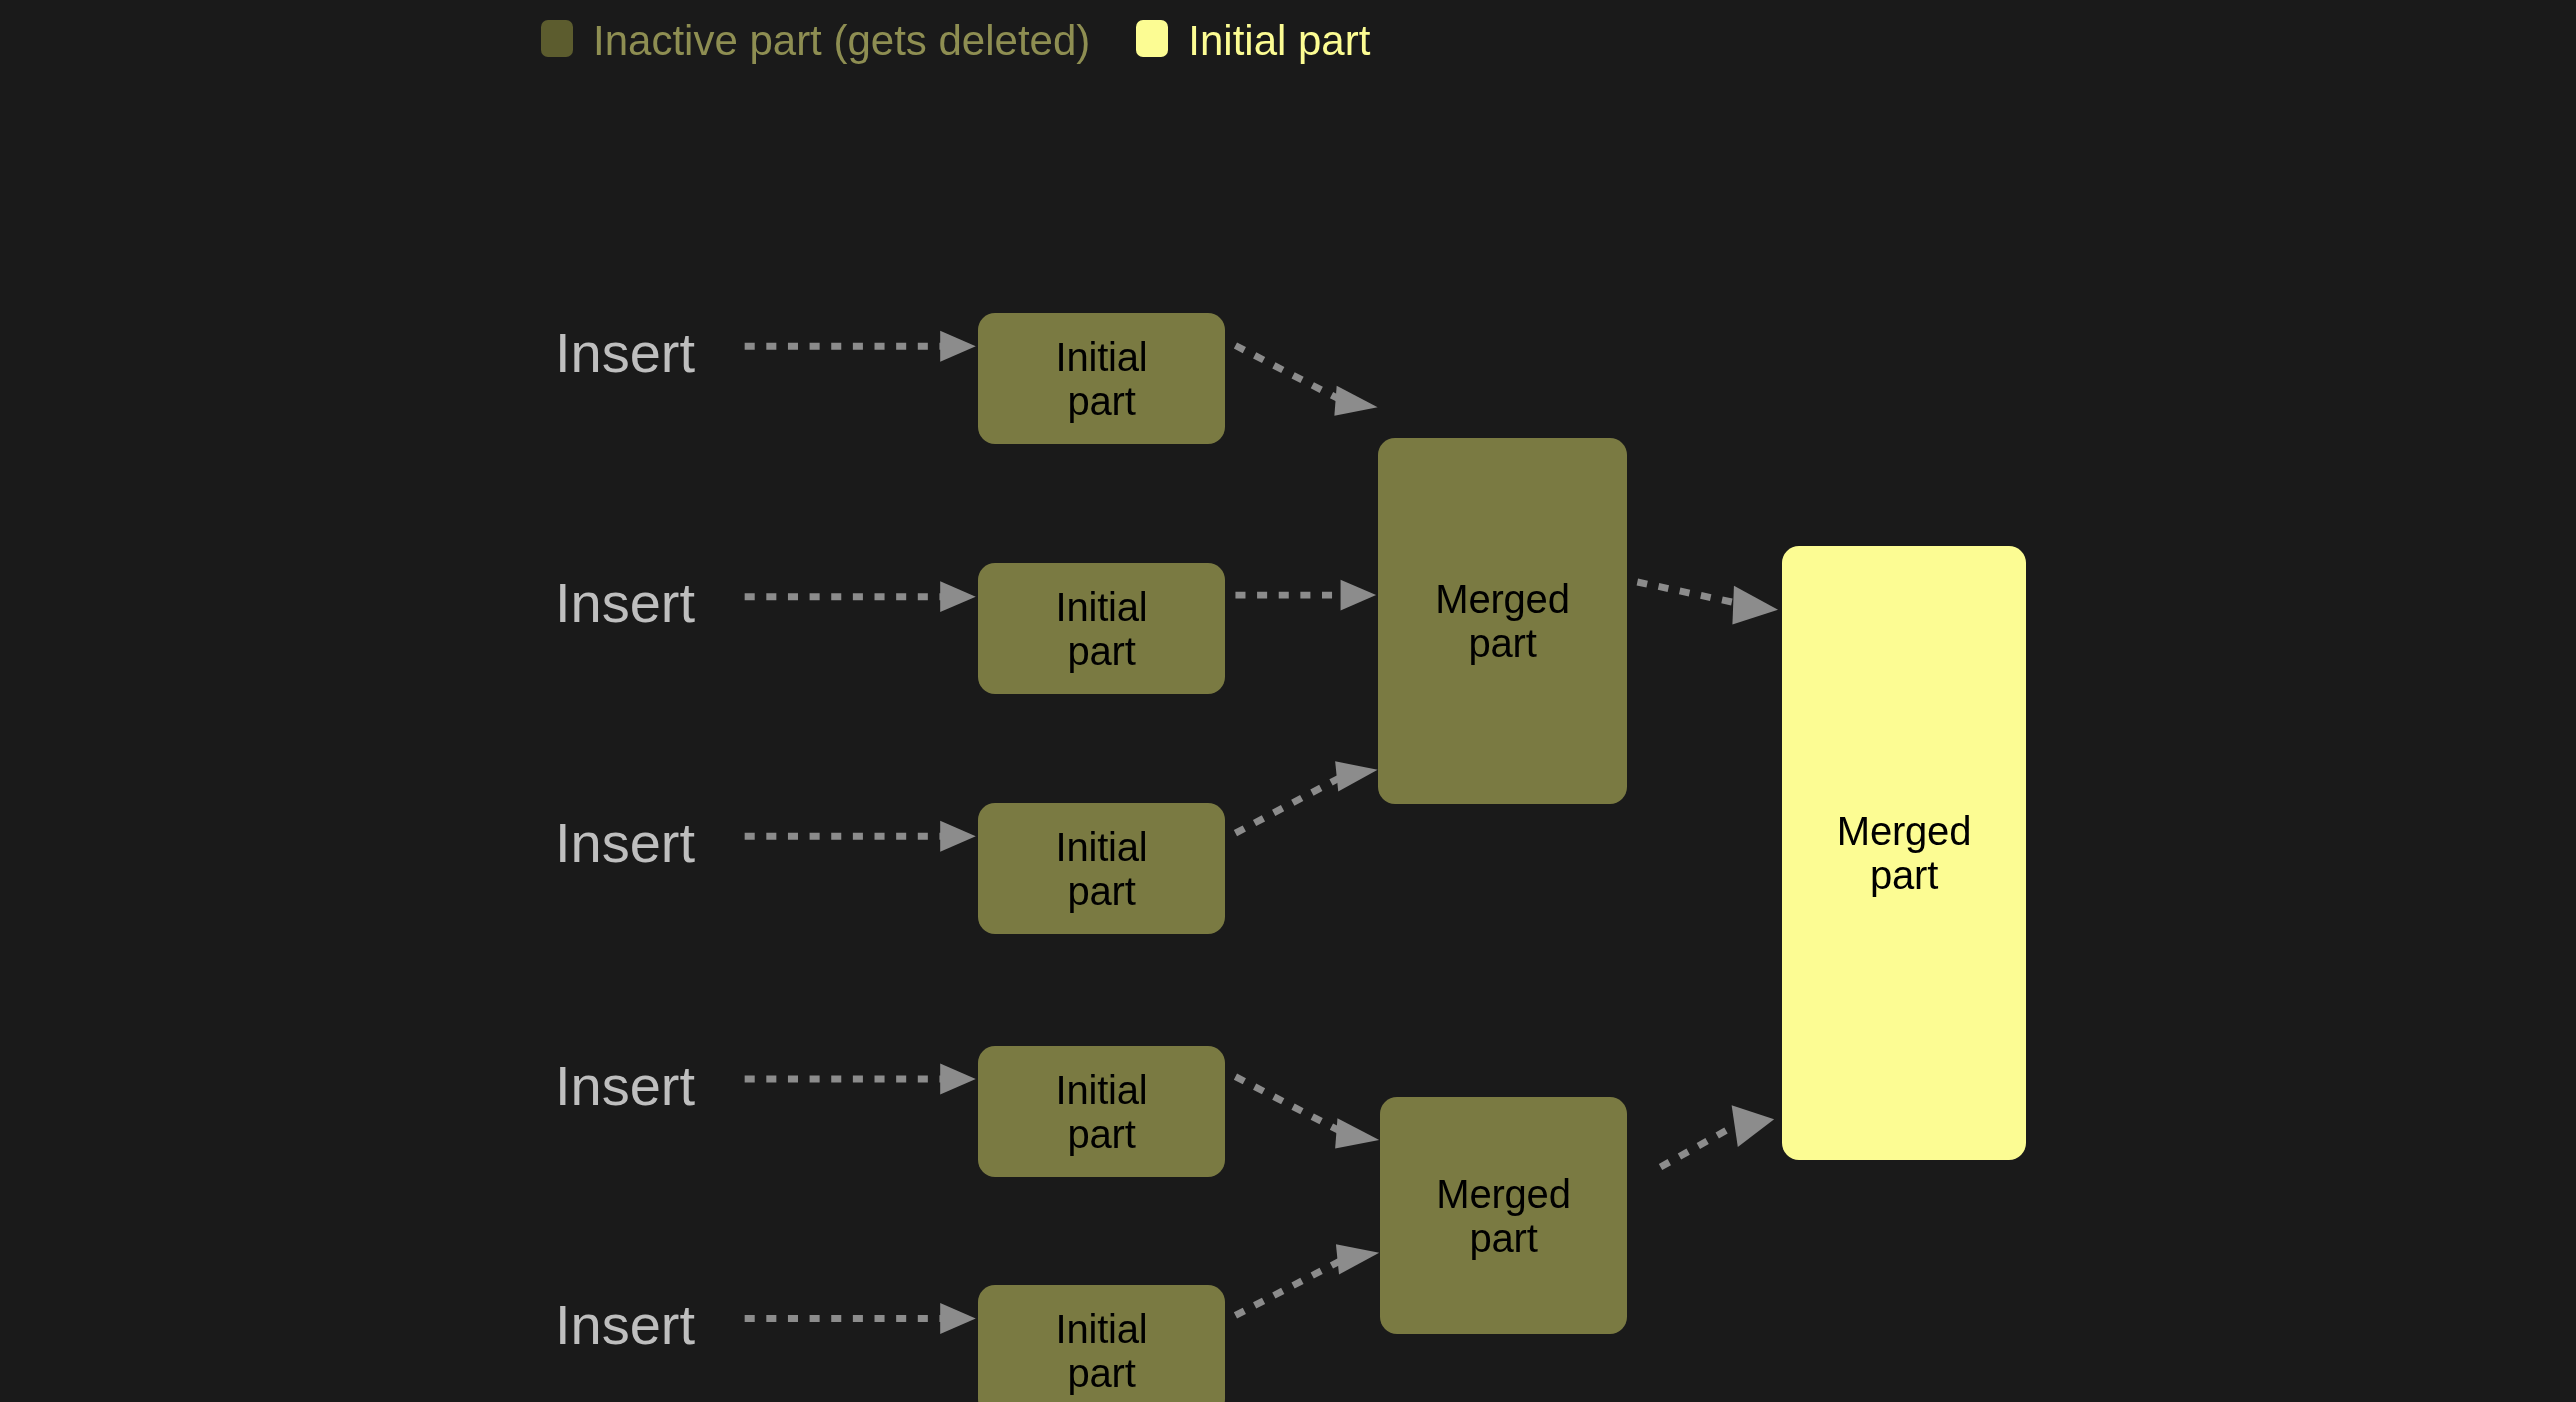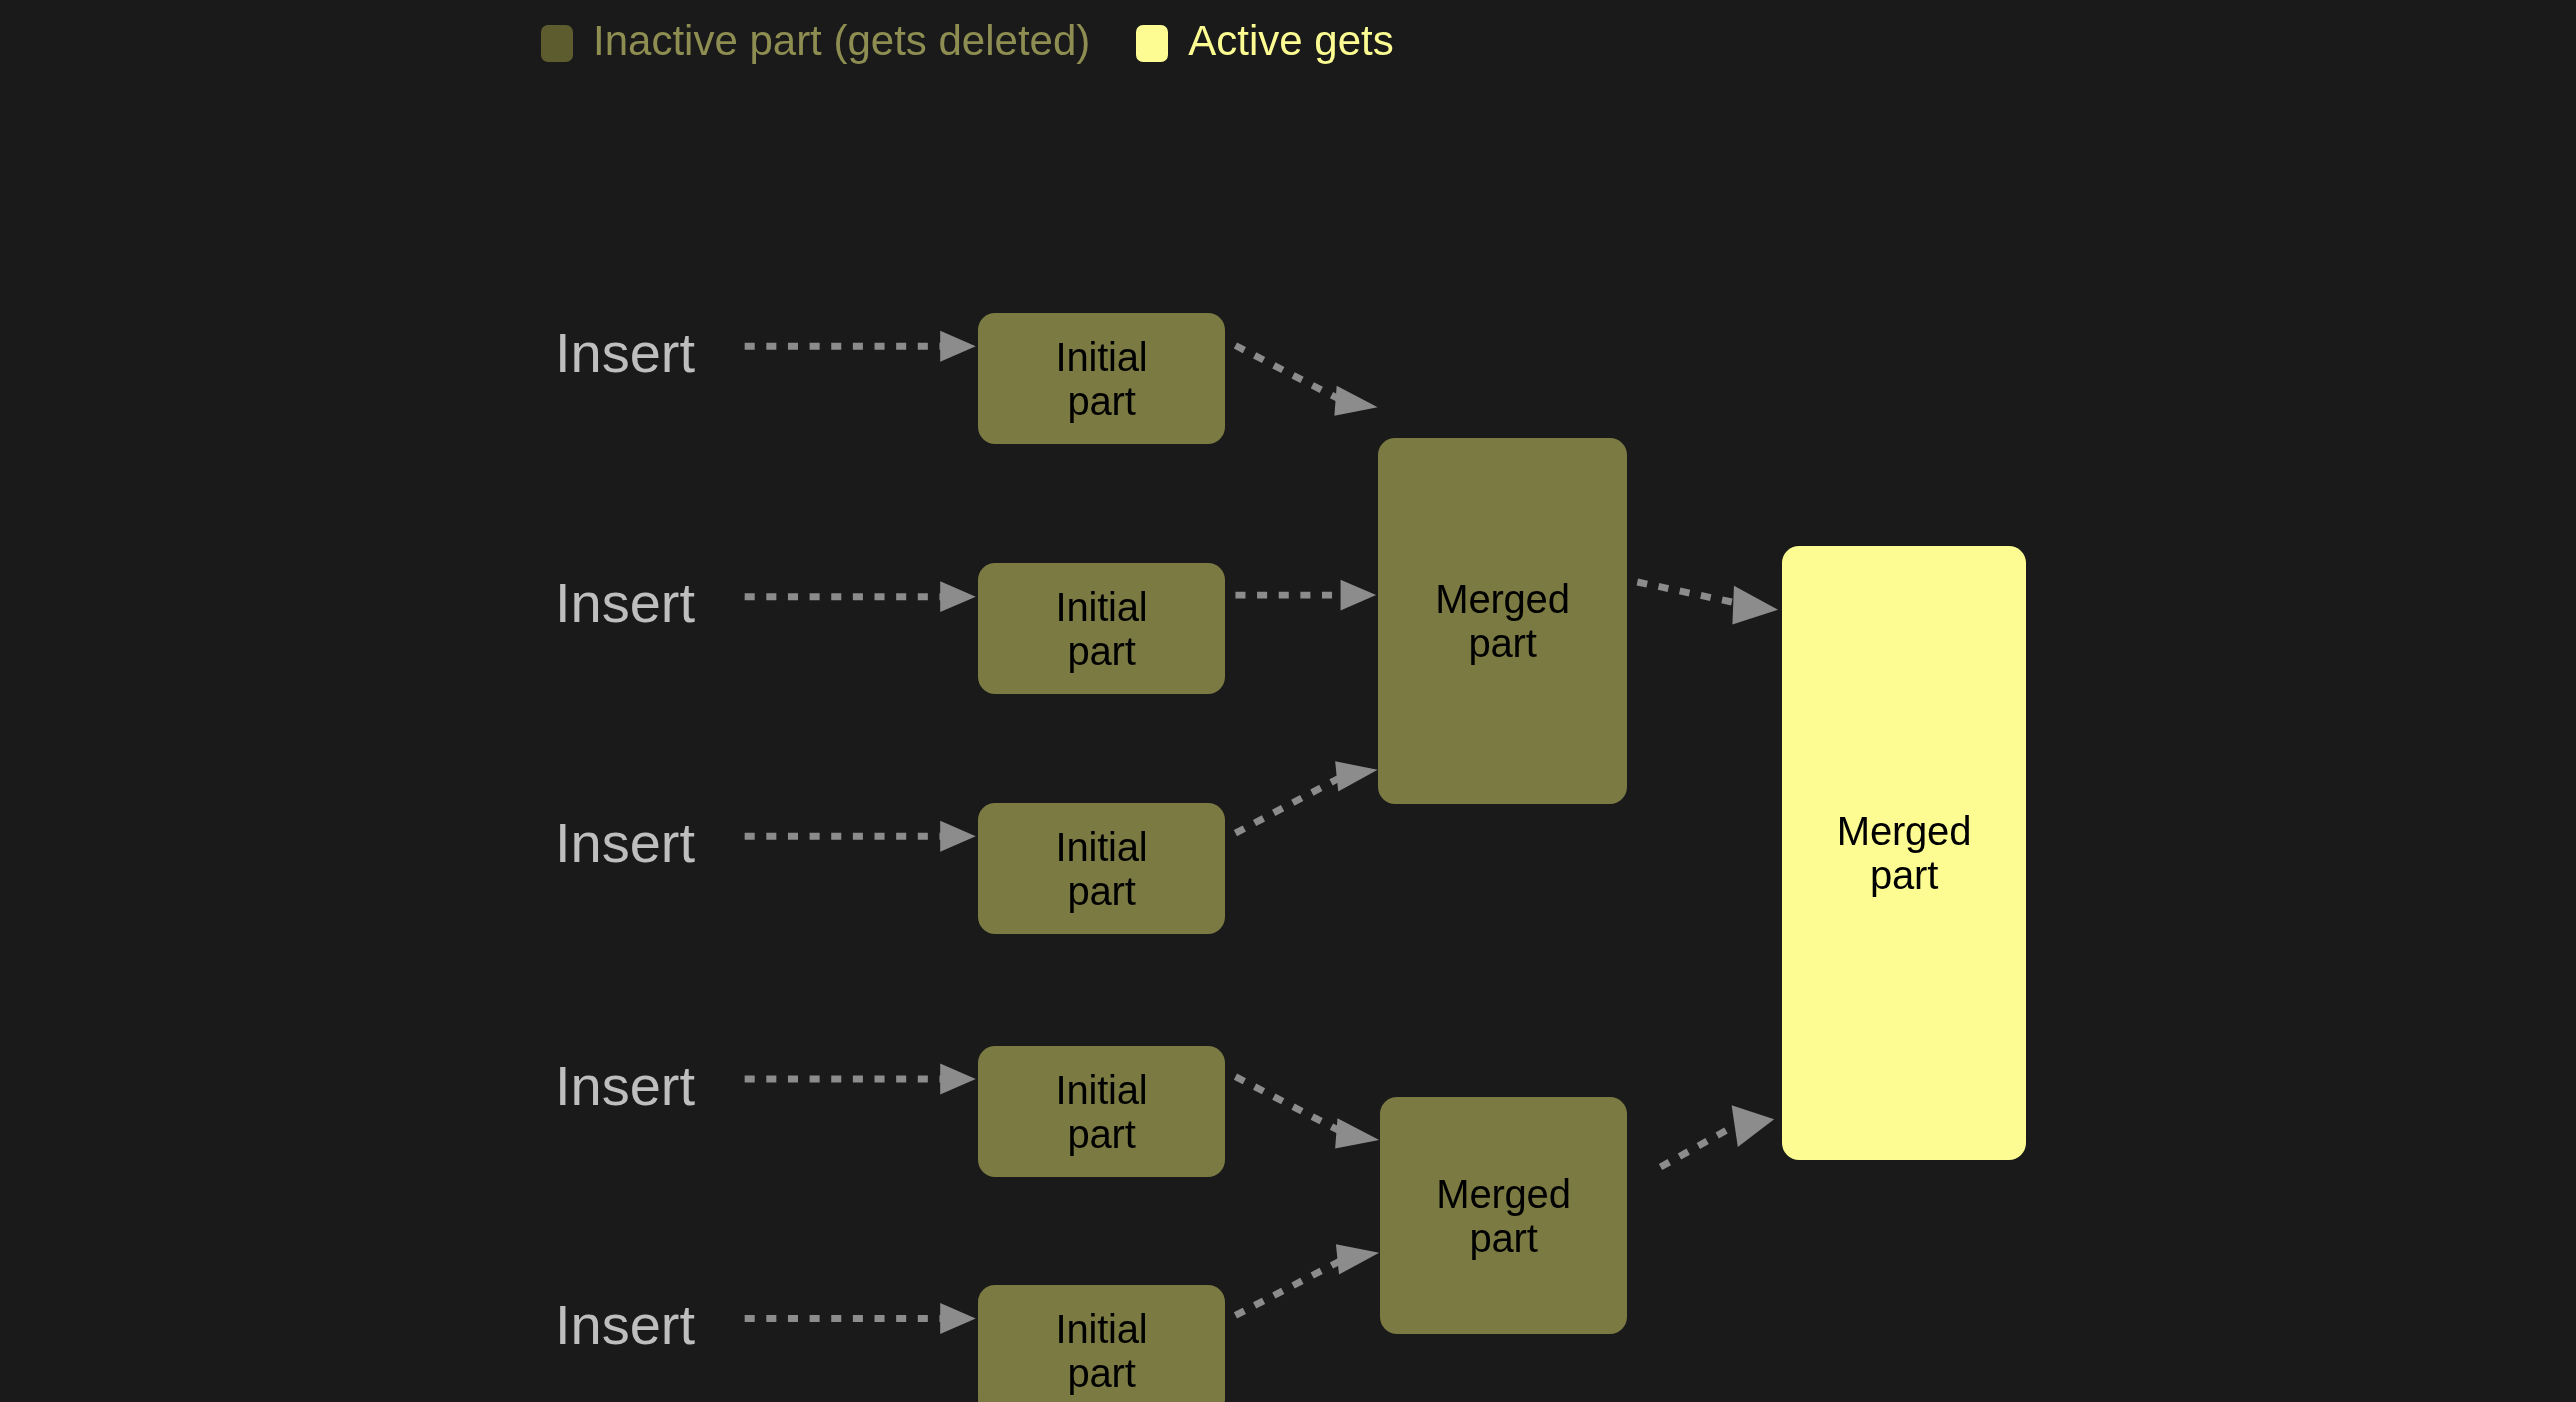--- a/index.html
+++ b/index.html
@@ -34,7 +34,7 @@
   }
   .legend-entry {
     display: flex;
-    align-items: flex-end;
+    align-items: flex-start;
   }
   .legend-entry + .legend-entry { margin-left: 46px; }
   .legend-swatch {

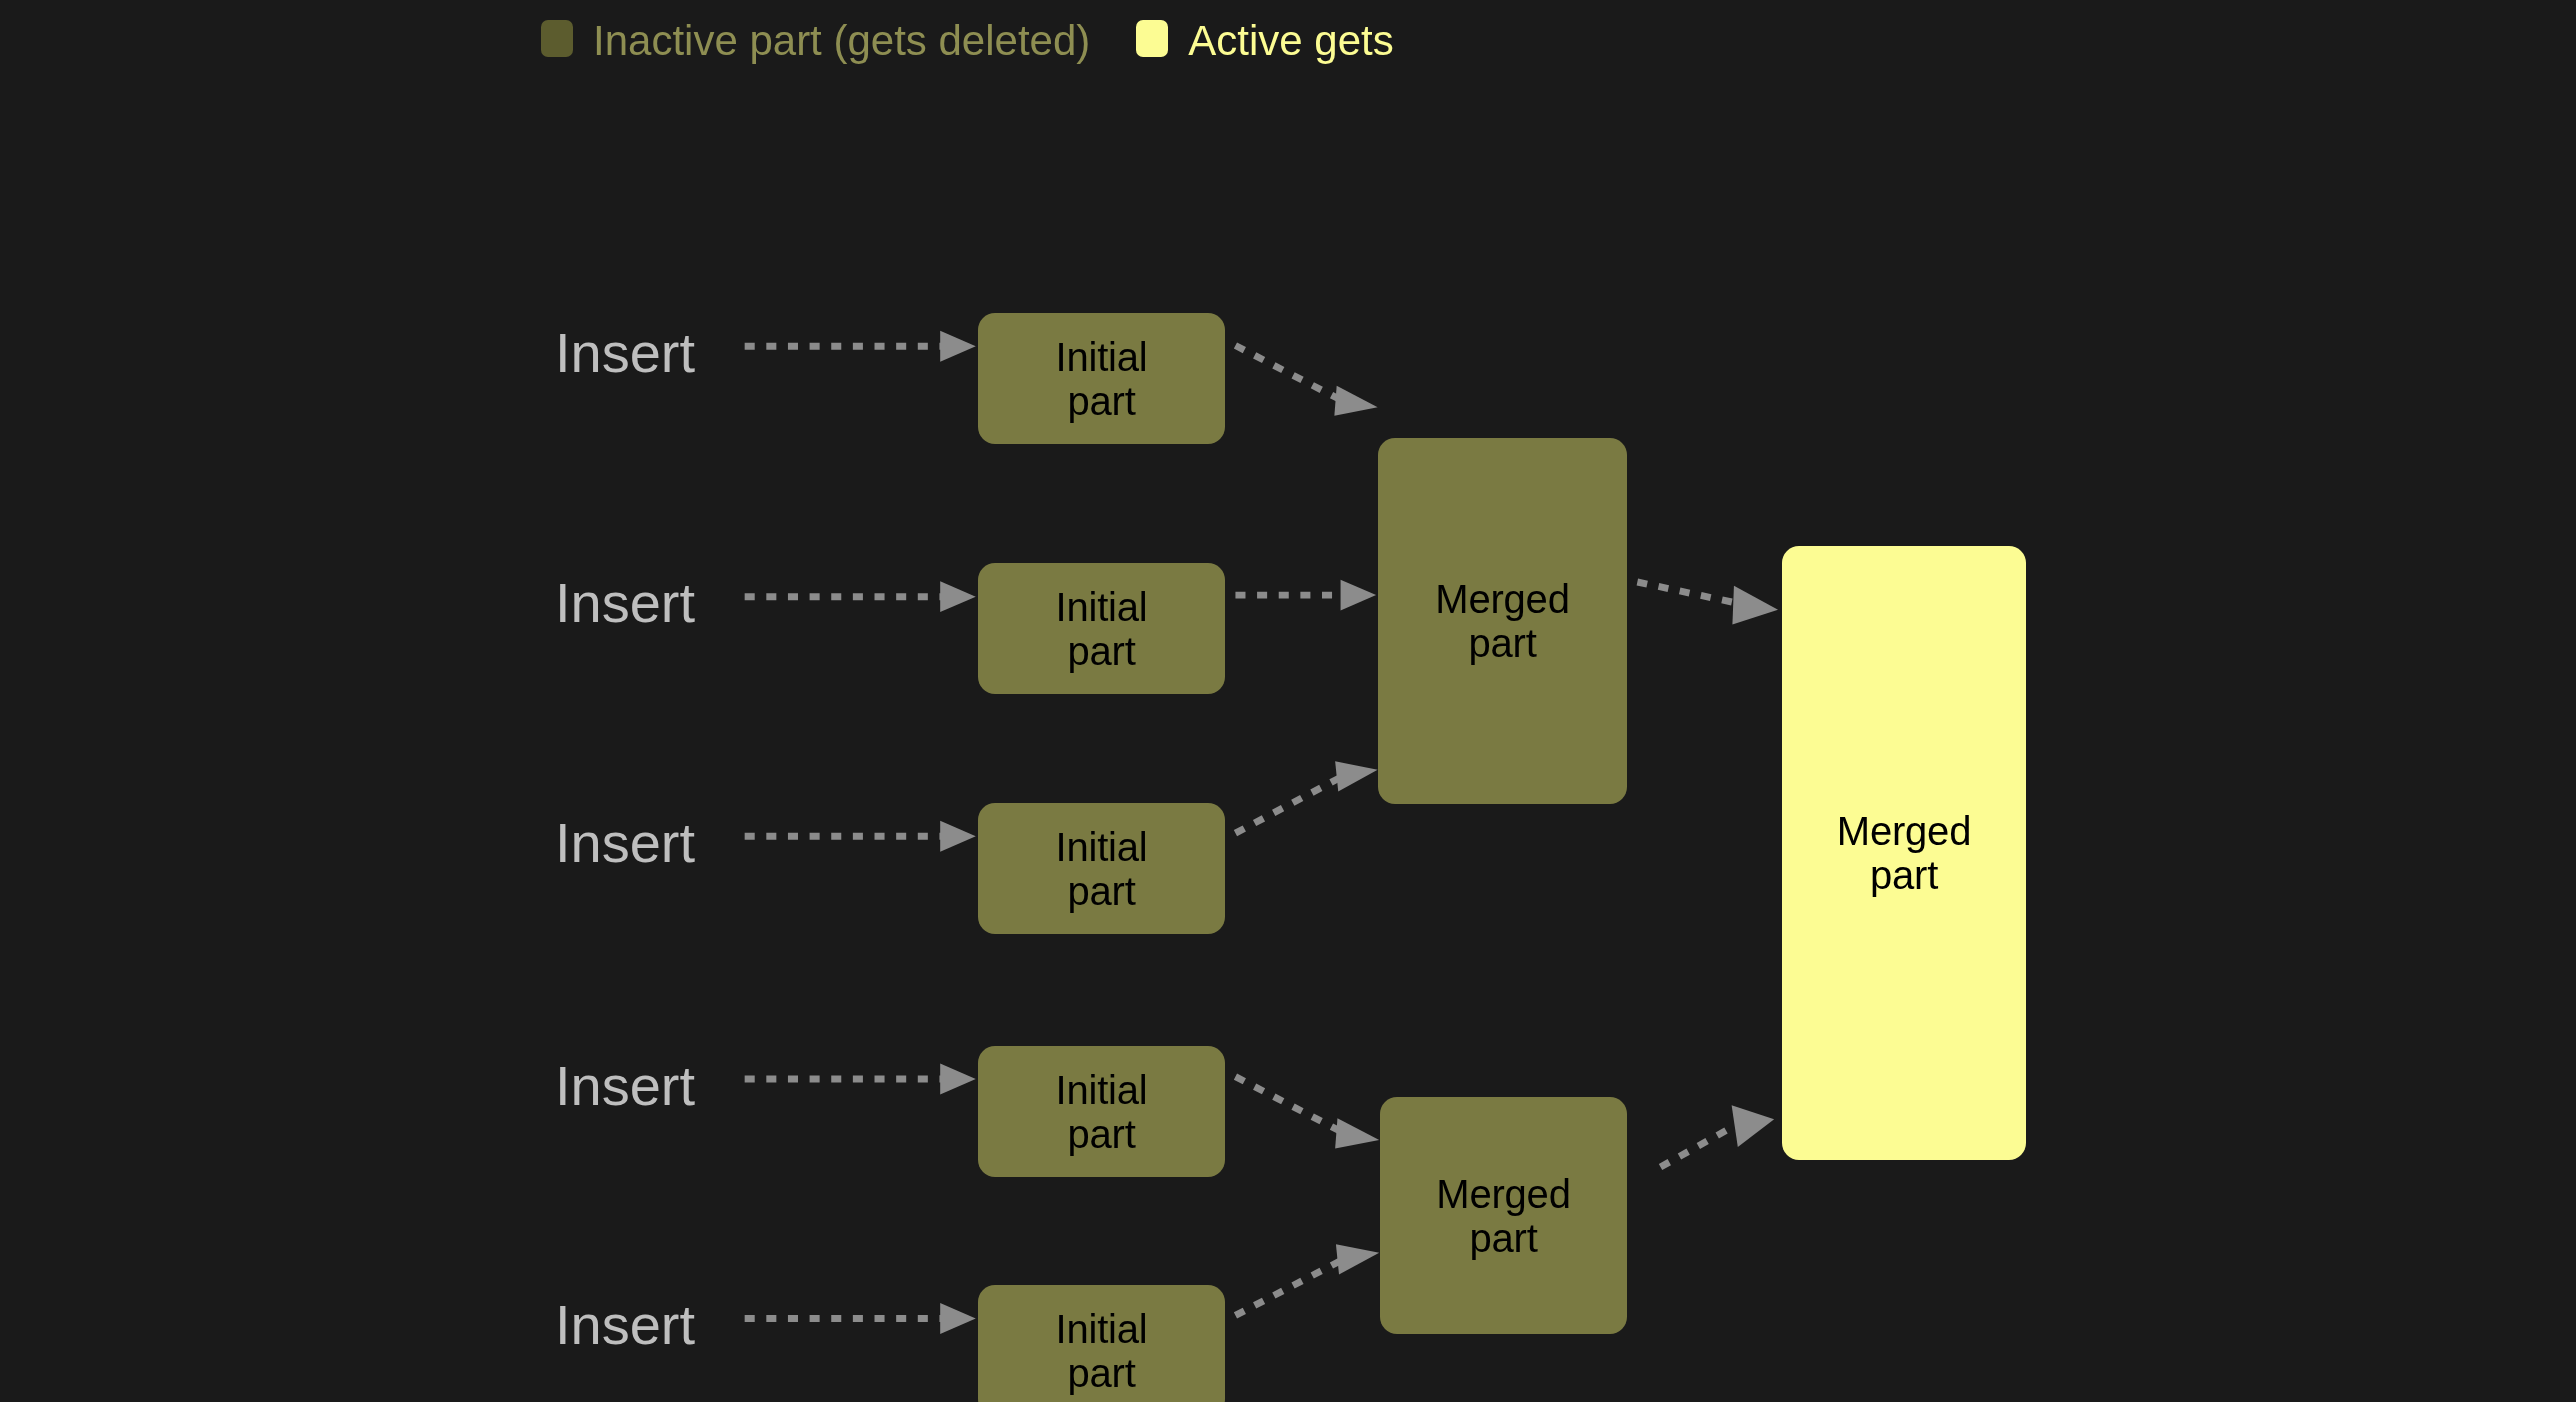--- a/index.html
+++ b/index.html
@@ -108,7 +108,7 @@
     </div>
     <div class="legend-entry">
       <span class="legend-swatch" style="background:#fcfc93;"></span>
-      <span class="legend-label active">Active gets</span>
+      <span class="legend-label active">Initial part</span>
     </div>
   </div>
 

